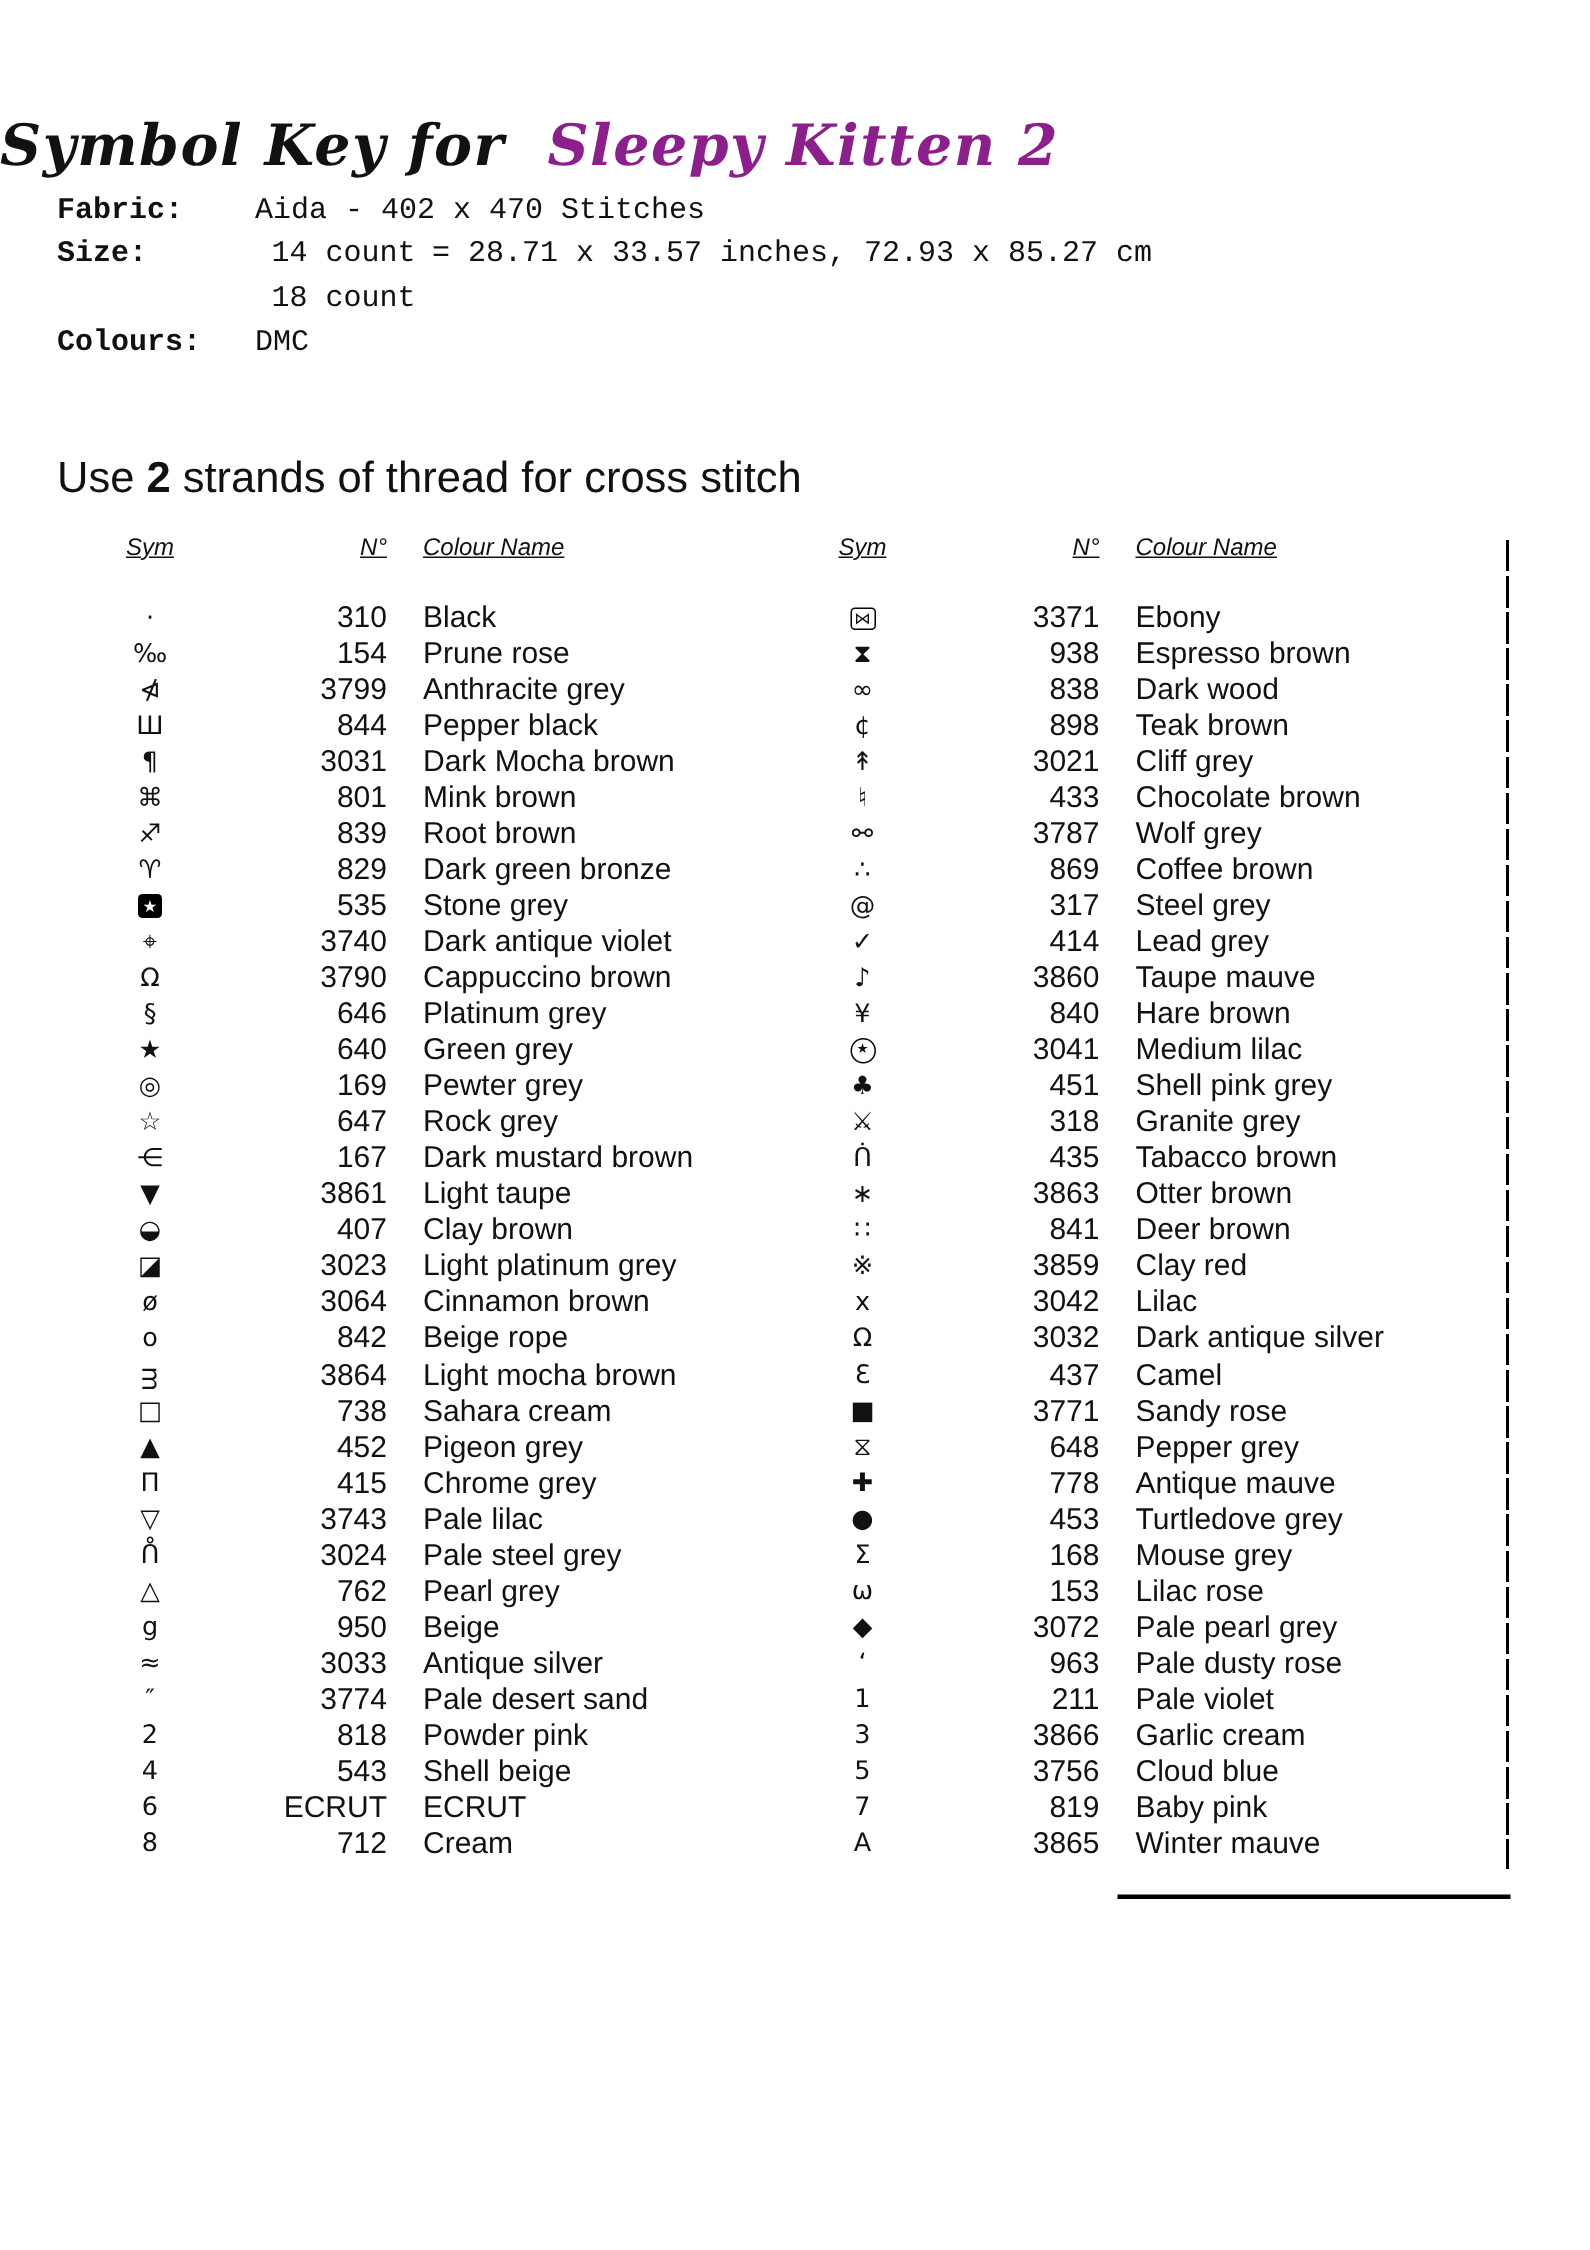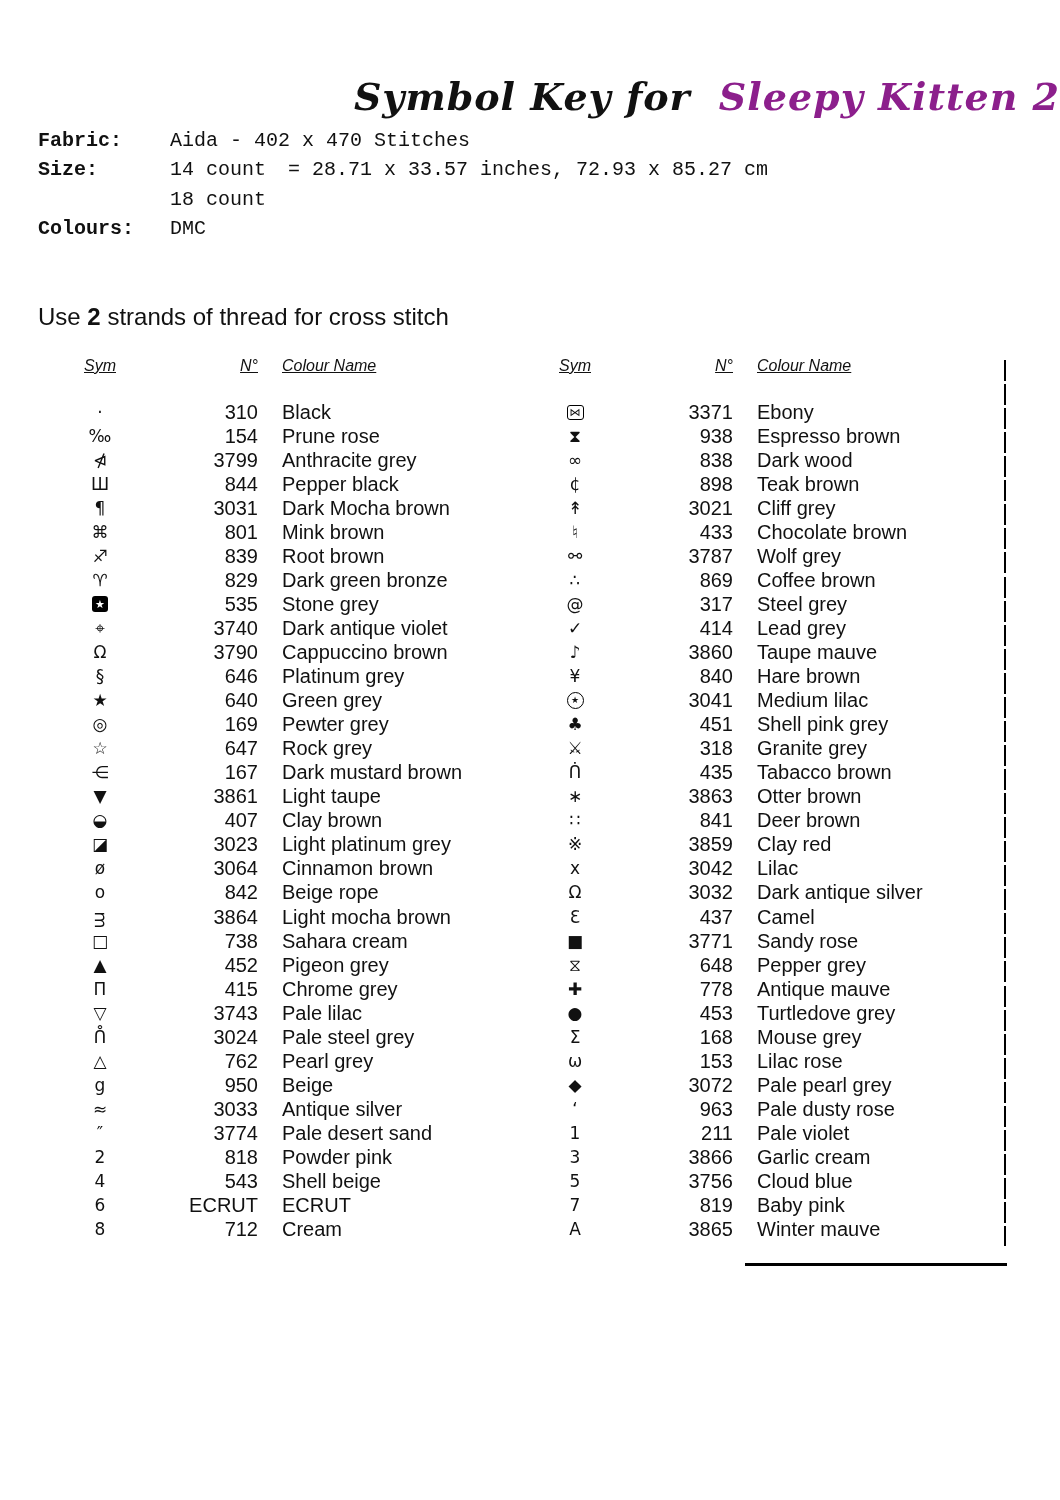--- a/index.html
+++ b/index.html
@@ -7,7 +7,7 @@
         font-family:"Liberation Sans",sans-serif;color:#111;}
 
   
-  #title{position:absolute;top:74px;left:0;width:100%;text-align:right;
+  #title{position:absolute;top:74px;left:0;width:100%;text-align:left;
          font-family:"DejaVu Serif",serif;font-style:italic;font-weight:bold;
          font-size:38px;letter-spacing:1px;white-space:nowrap;}
   #title .t-name{margin-left:14px;}

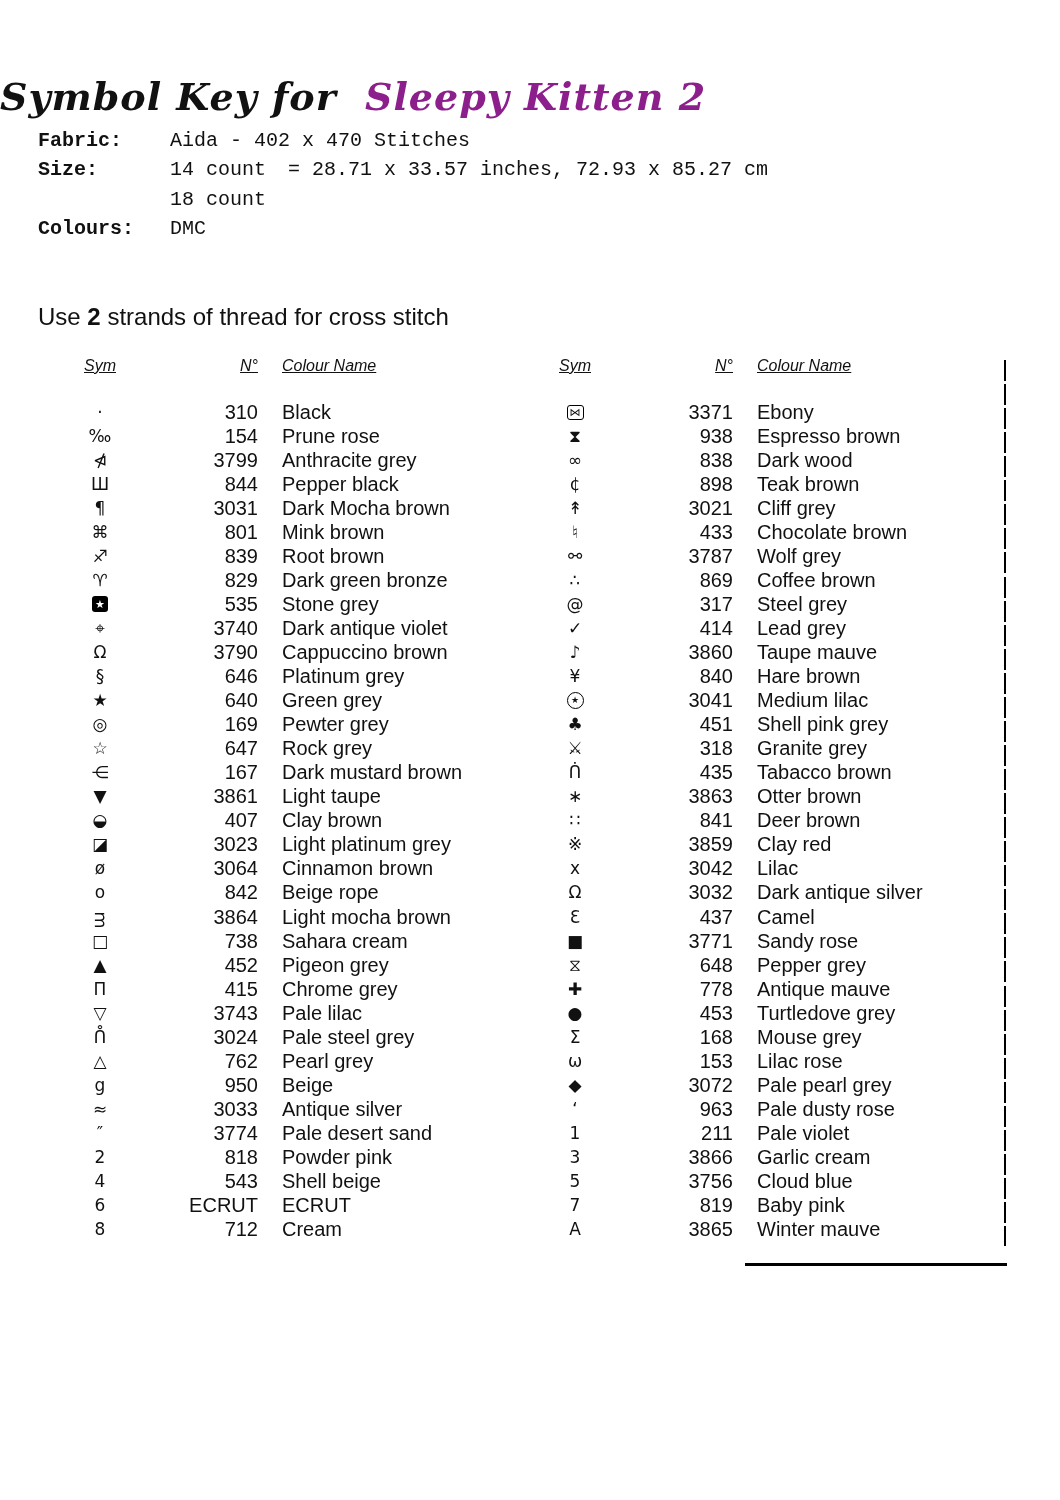--- a/index.html
+++ b/index.html
@@ -16,7 +16,7 @@
   #info{position:absolute;top:126px;left:38px;font-size:20px;line-height:29.4px;font-family:Liberation Mono, monospace;}
   .info-row{display:grid;grid-template-columns:132px auto;}
   .info-label{font-weight:bold;}
-  .size-line{display:grid;grid-template-columns:118px auto;}
+  .size-line{display:grid;grid-template-columns:118px auto;text-align:center;}
 
   
   #instruction{position:absolute;top:303px;left:38px;font-size:24px;}

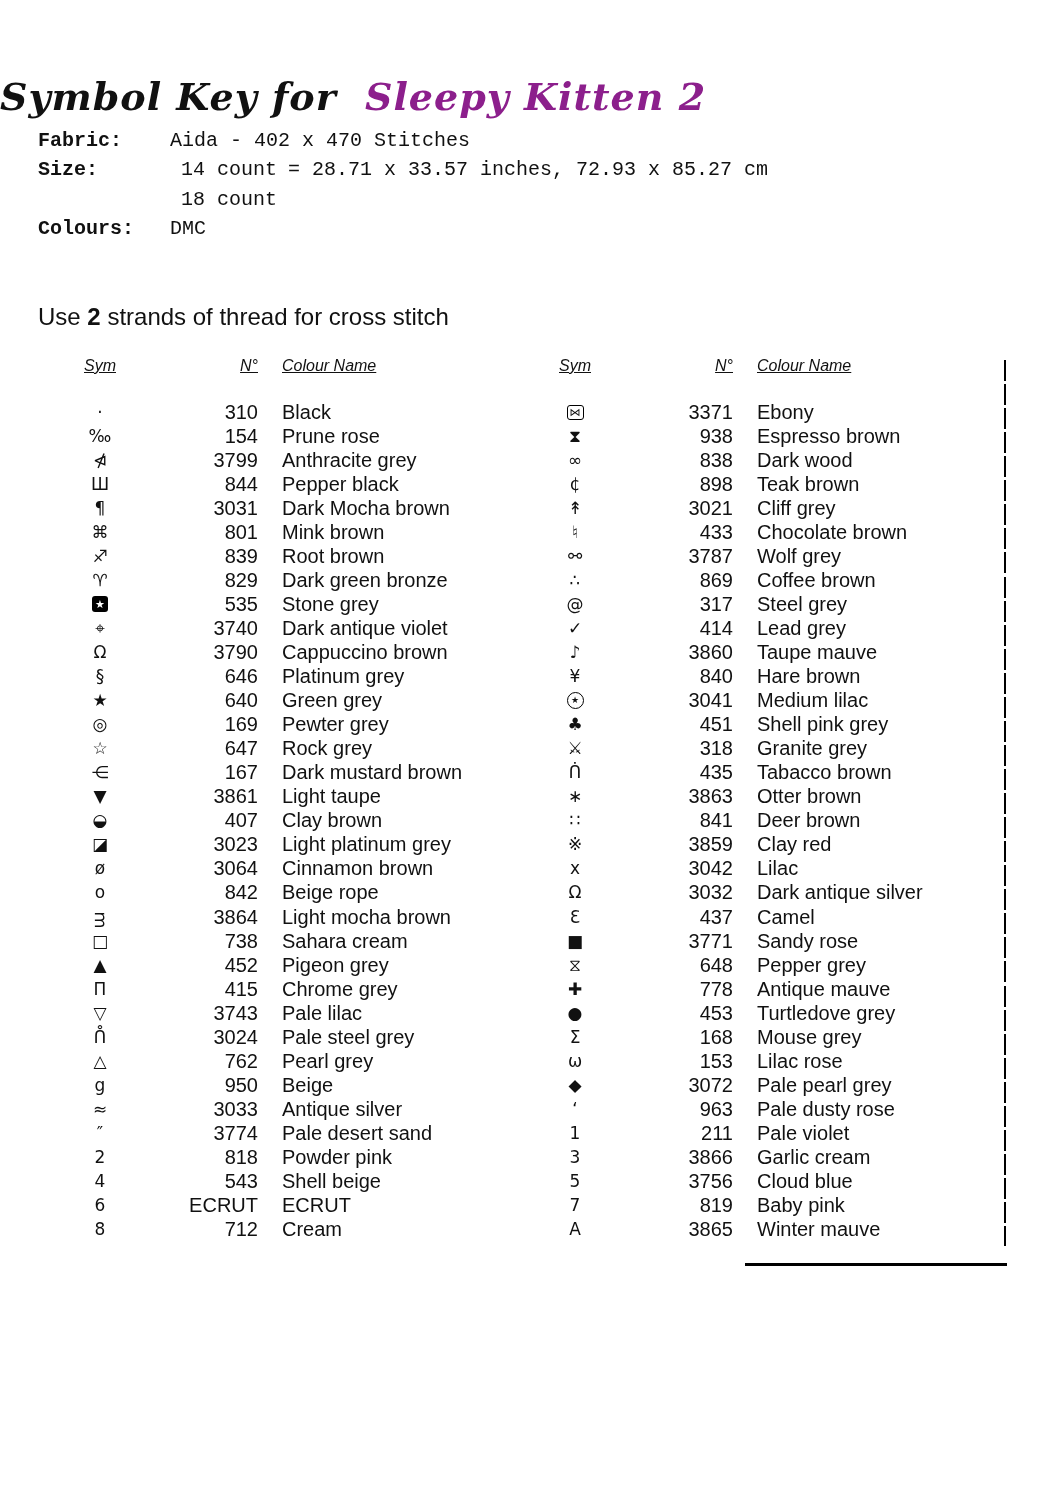--- a/index.html
+++ b/index.html
@@ -19,7 +19,7 @@
   .size-line{display:grid;grid-template-columns:118px auto;text-align:center;}
 
   
-  #instruction{position:absolute;top:303px;left:38px;font-size:24px;}
+  #instruction{position:absolute;top:303px;left:38px;font-size:29px;}
   #instruction .b{font-weight:bold;}
 
   

